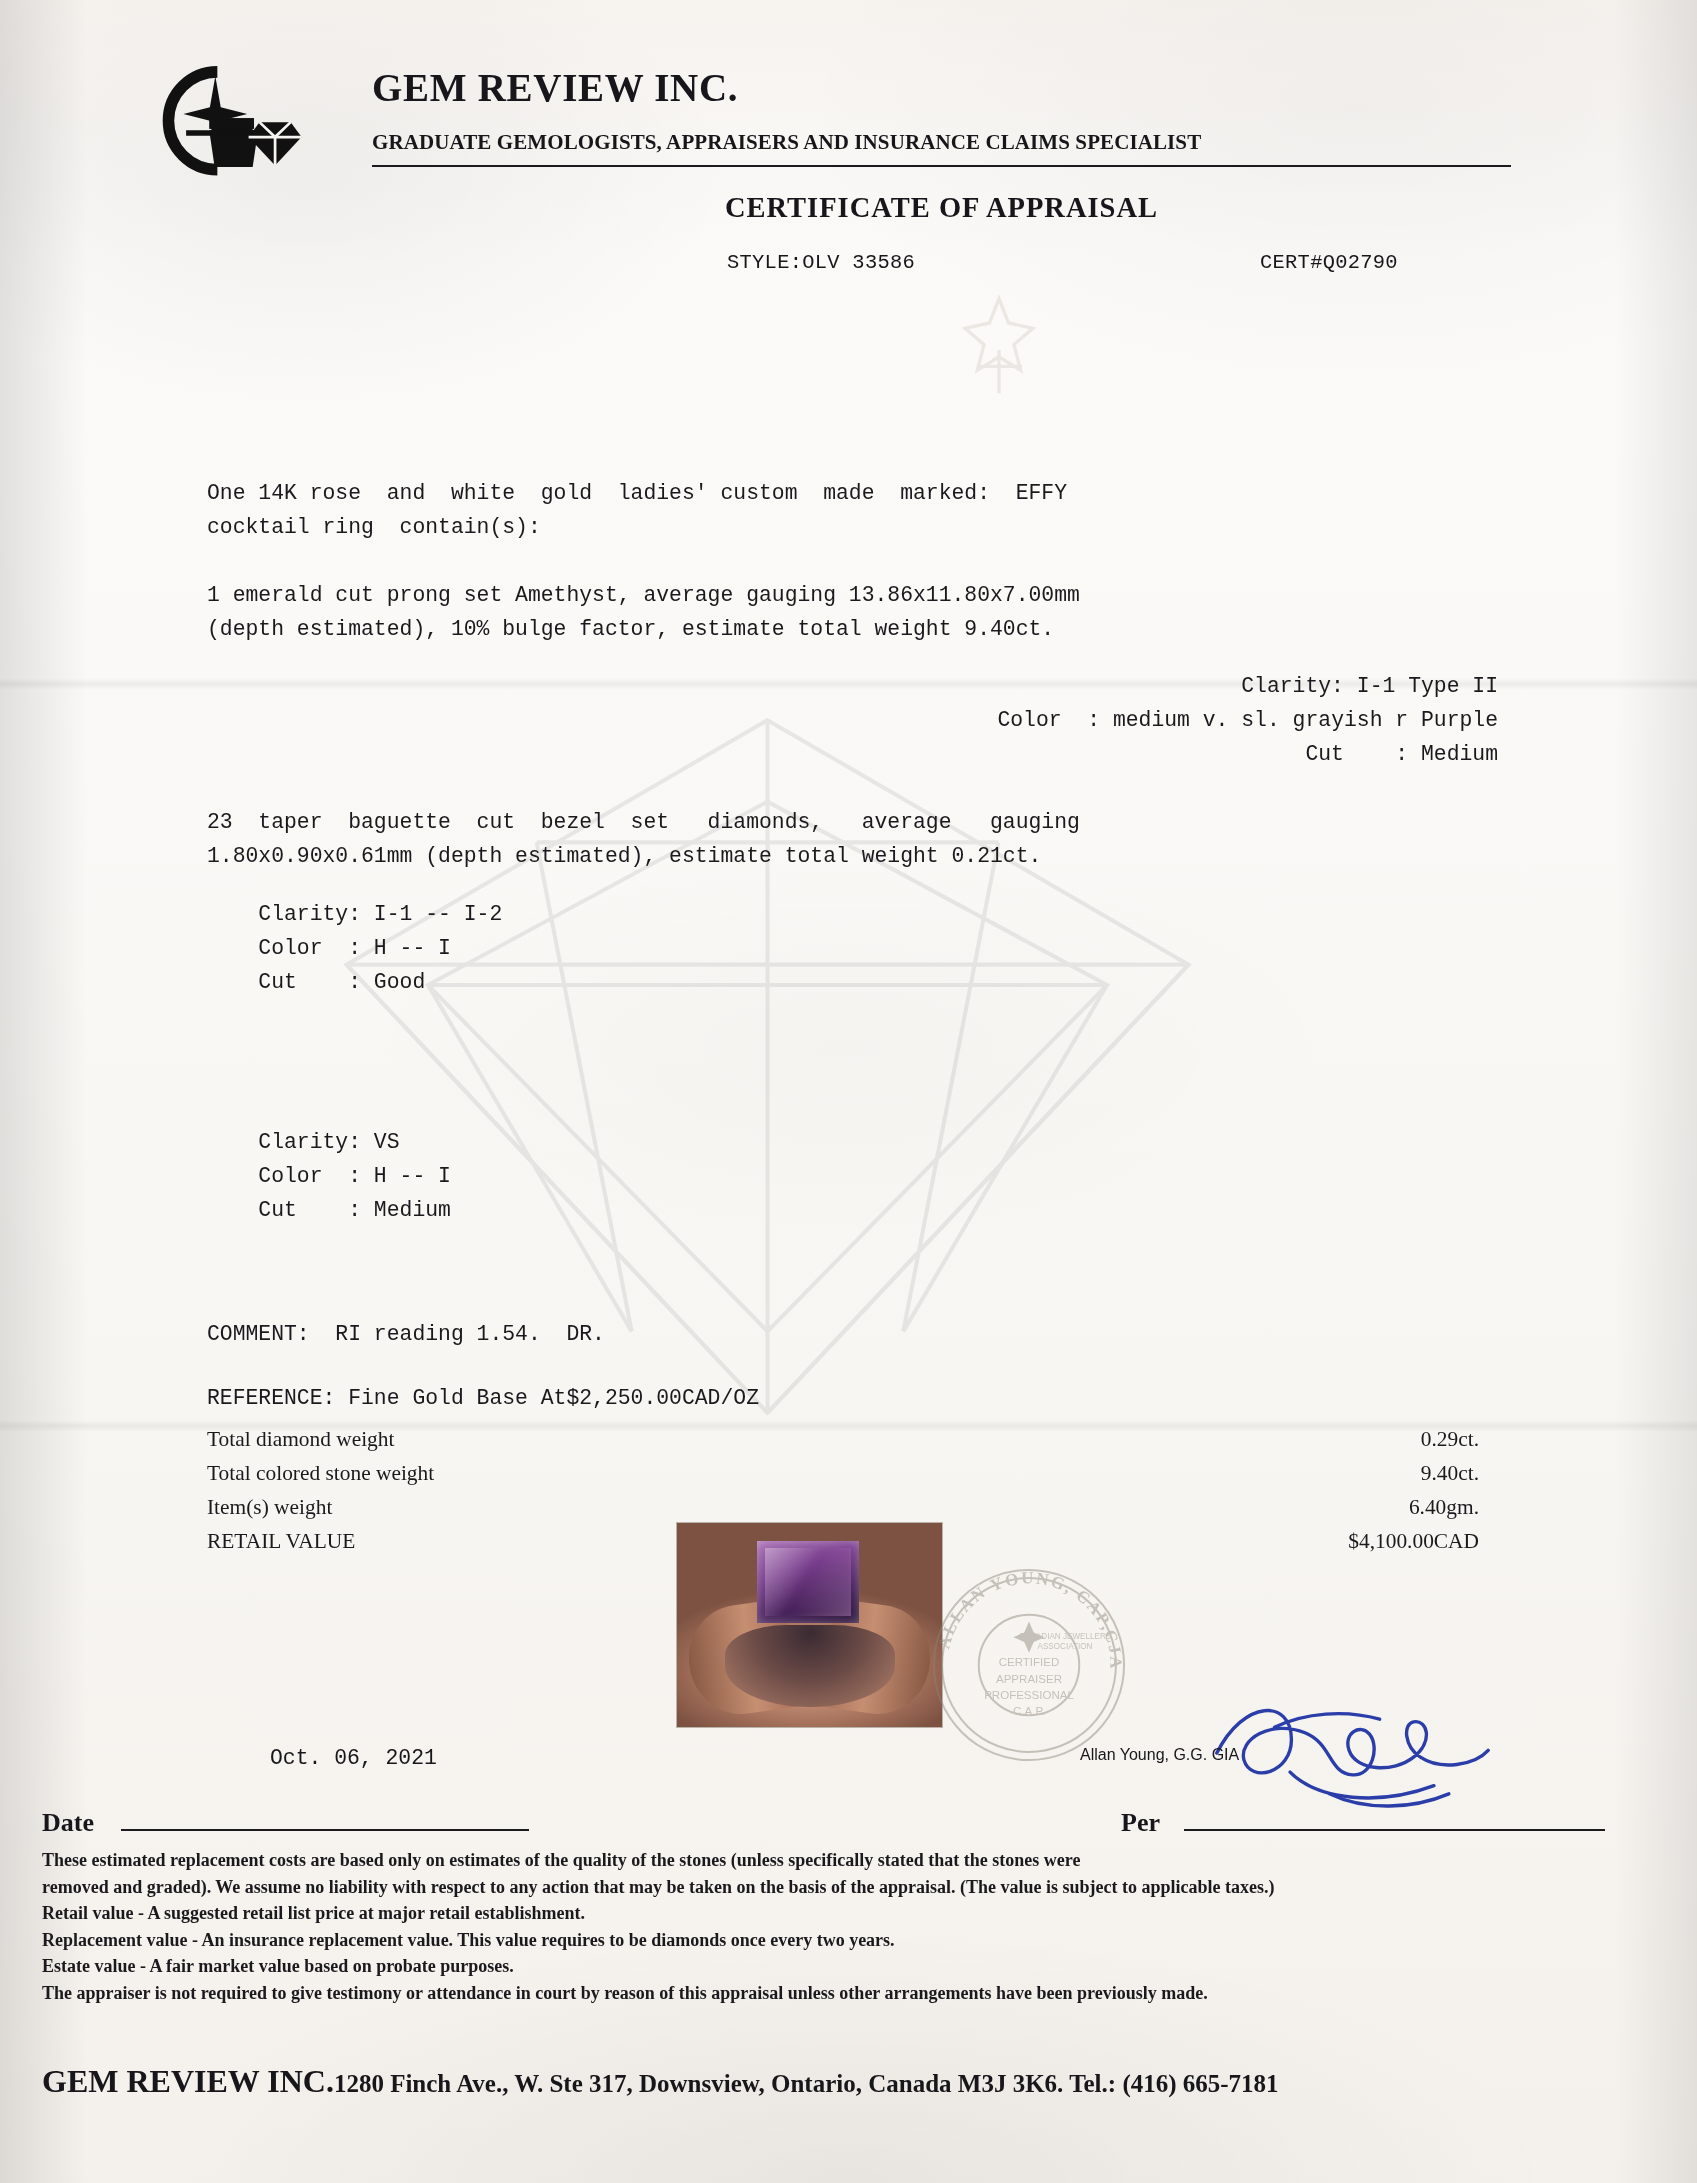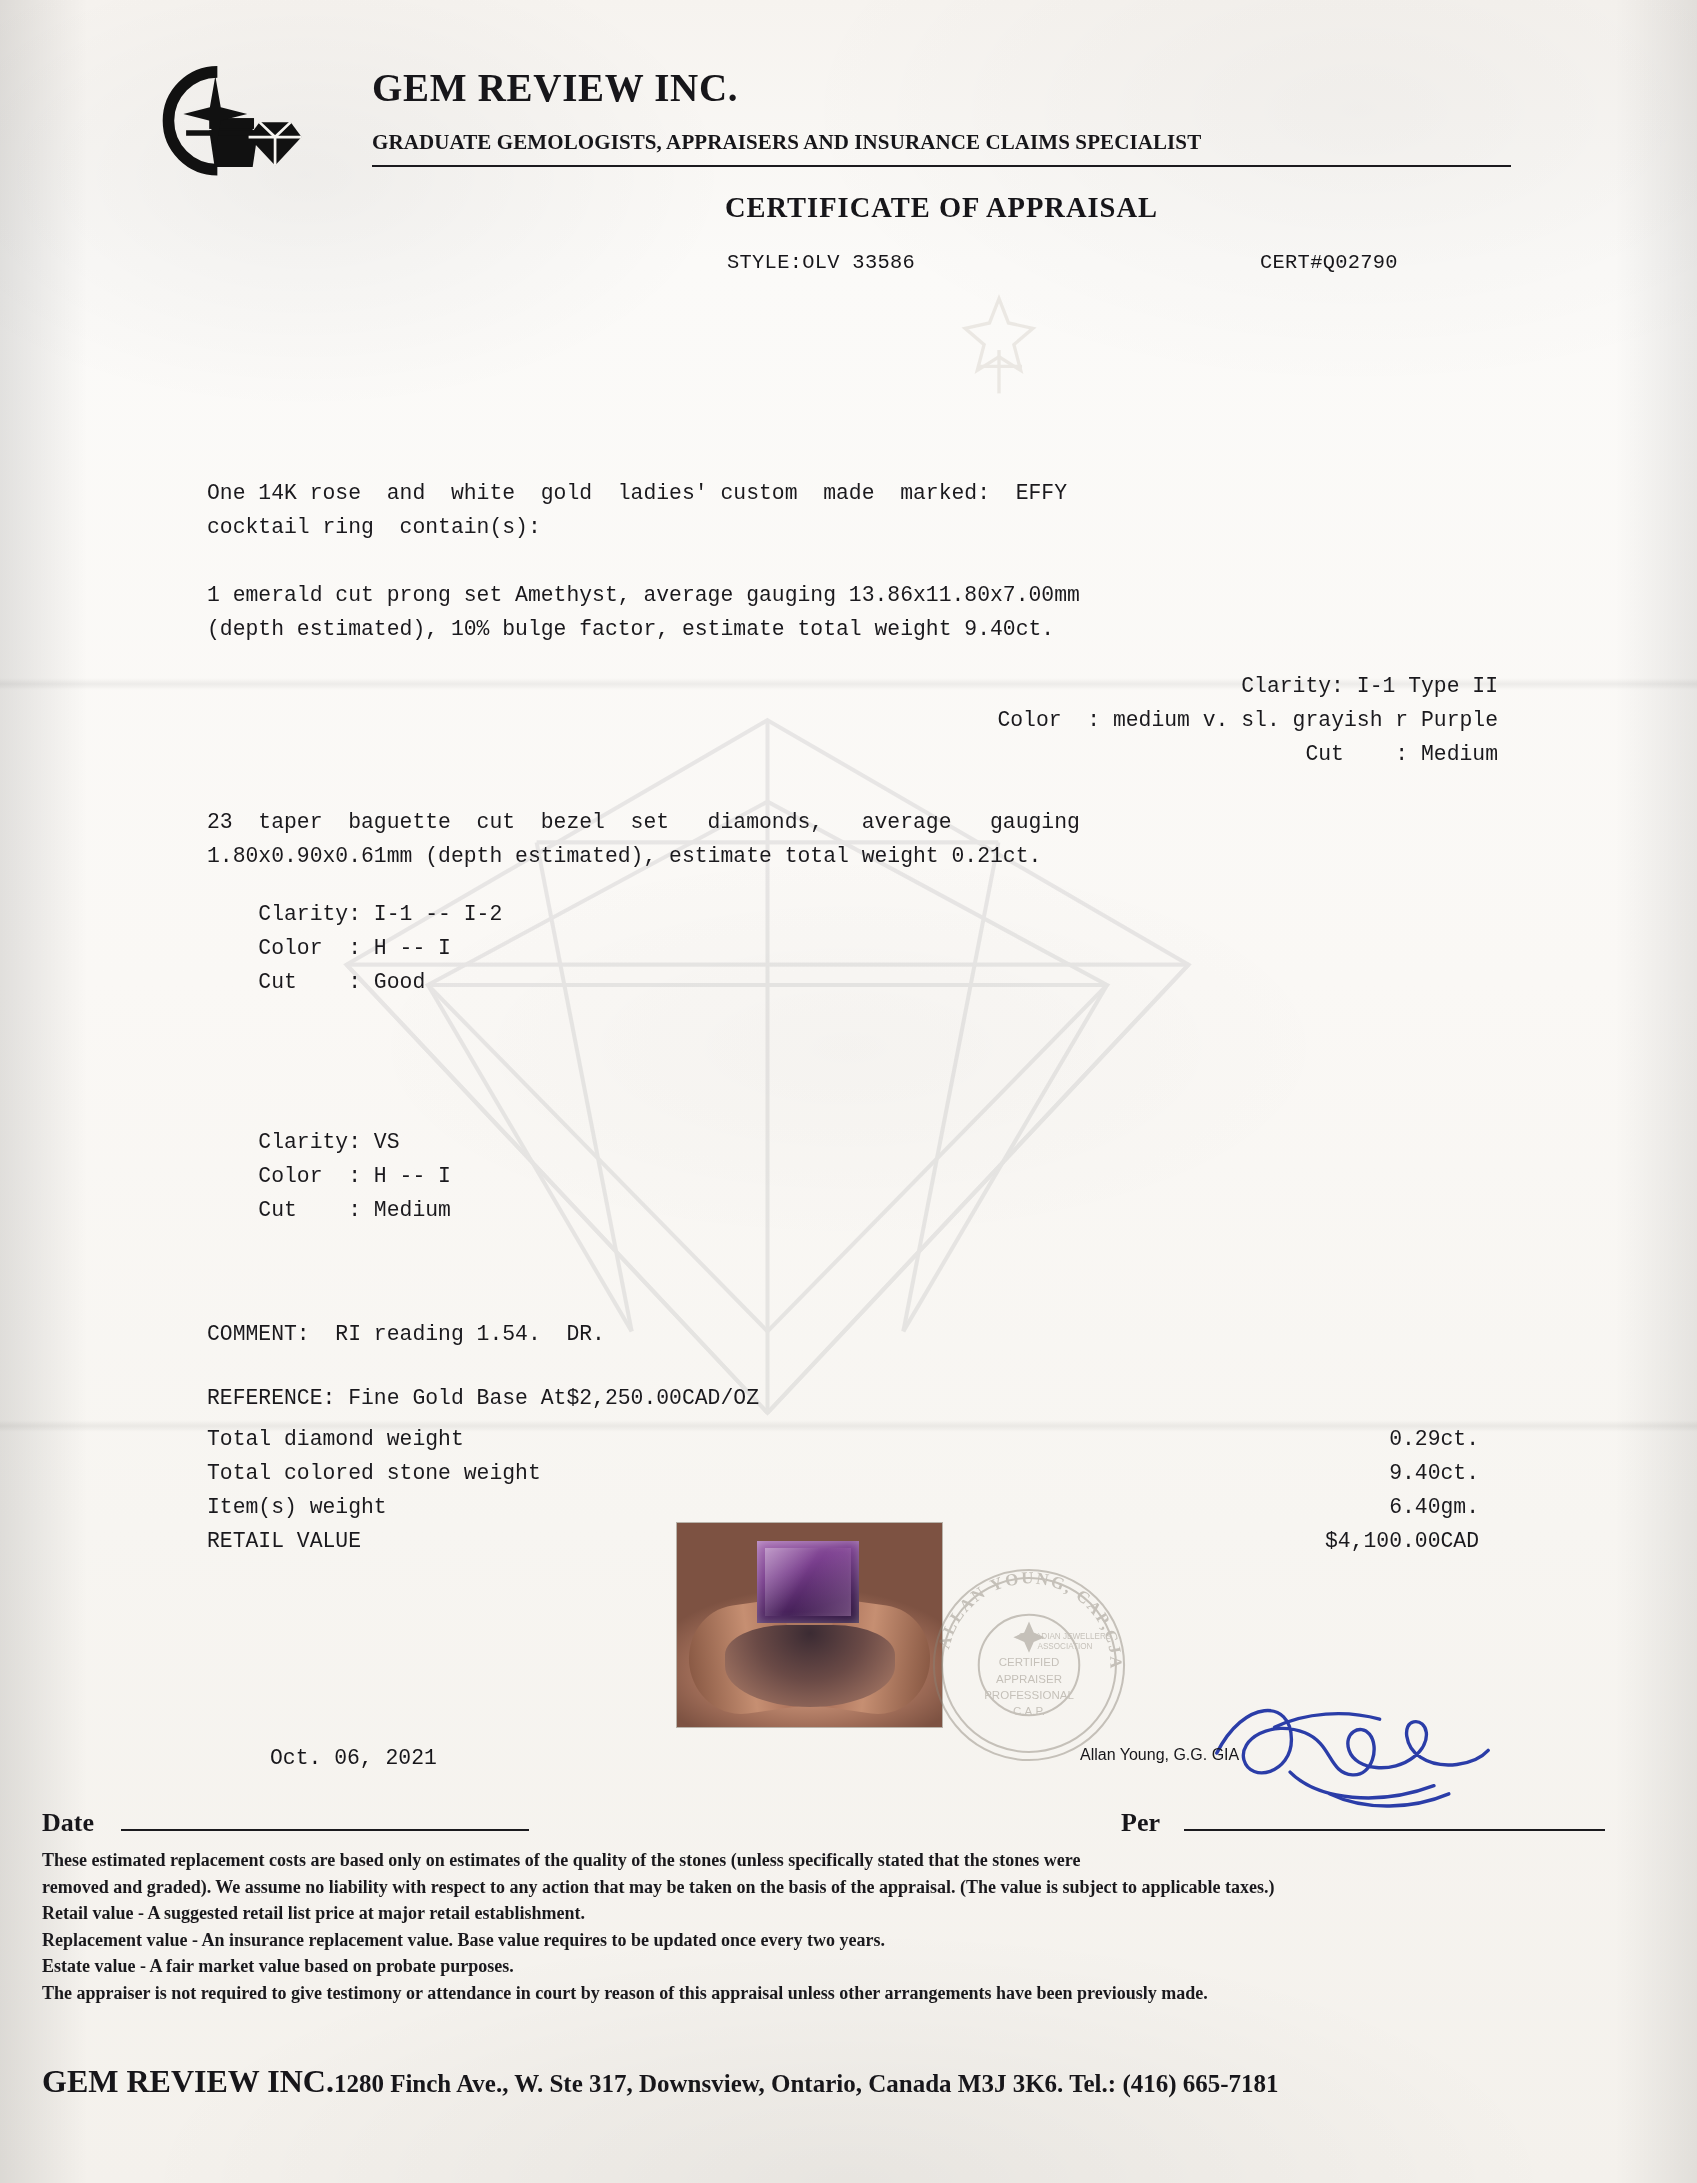--- a/index.html
+++ b/index.html
@@ -450,7 +450,7 @@
   <div class="comment-line">COMMENT:  RI reading 1.54.  DR.</div>
   <div class="reference-line">REFERENCE: Fine Gold Base At$2,250.00CAD/OZ</div>
 
-  <div class="totals" style="top:1422px;">
+  <div class="totals" style="top:1422px;font-family:Liberation Serif, serif;">
     <div class="row">
       <span class="lbl">Total diamond weight</span>
       <span class="val">0.29ct.</span>

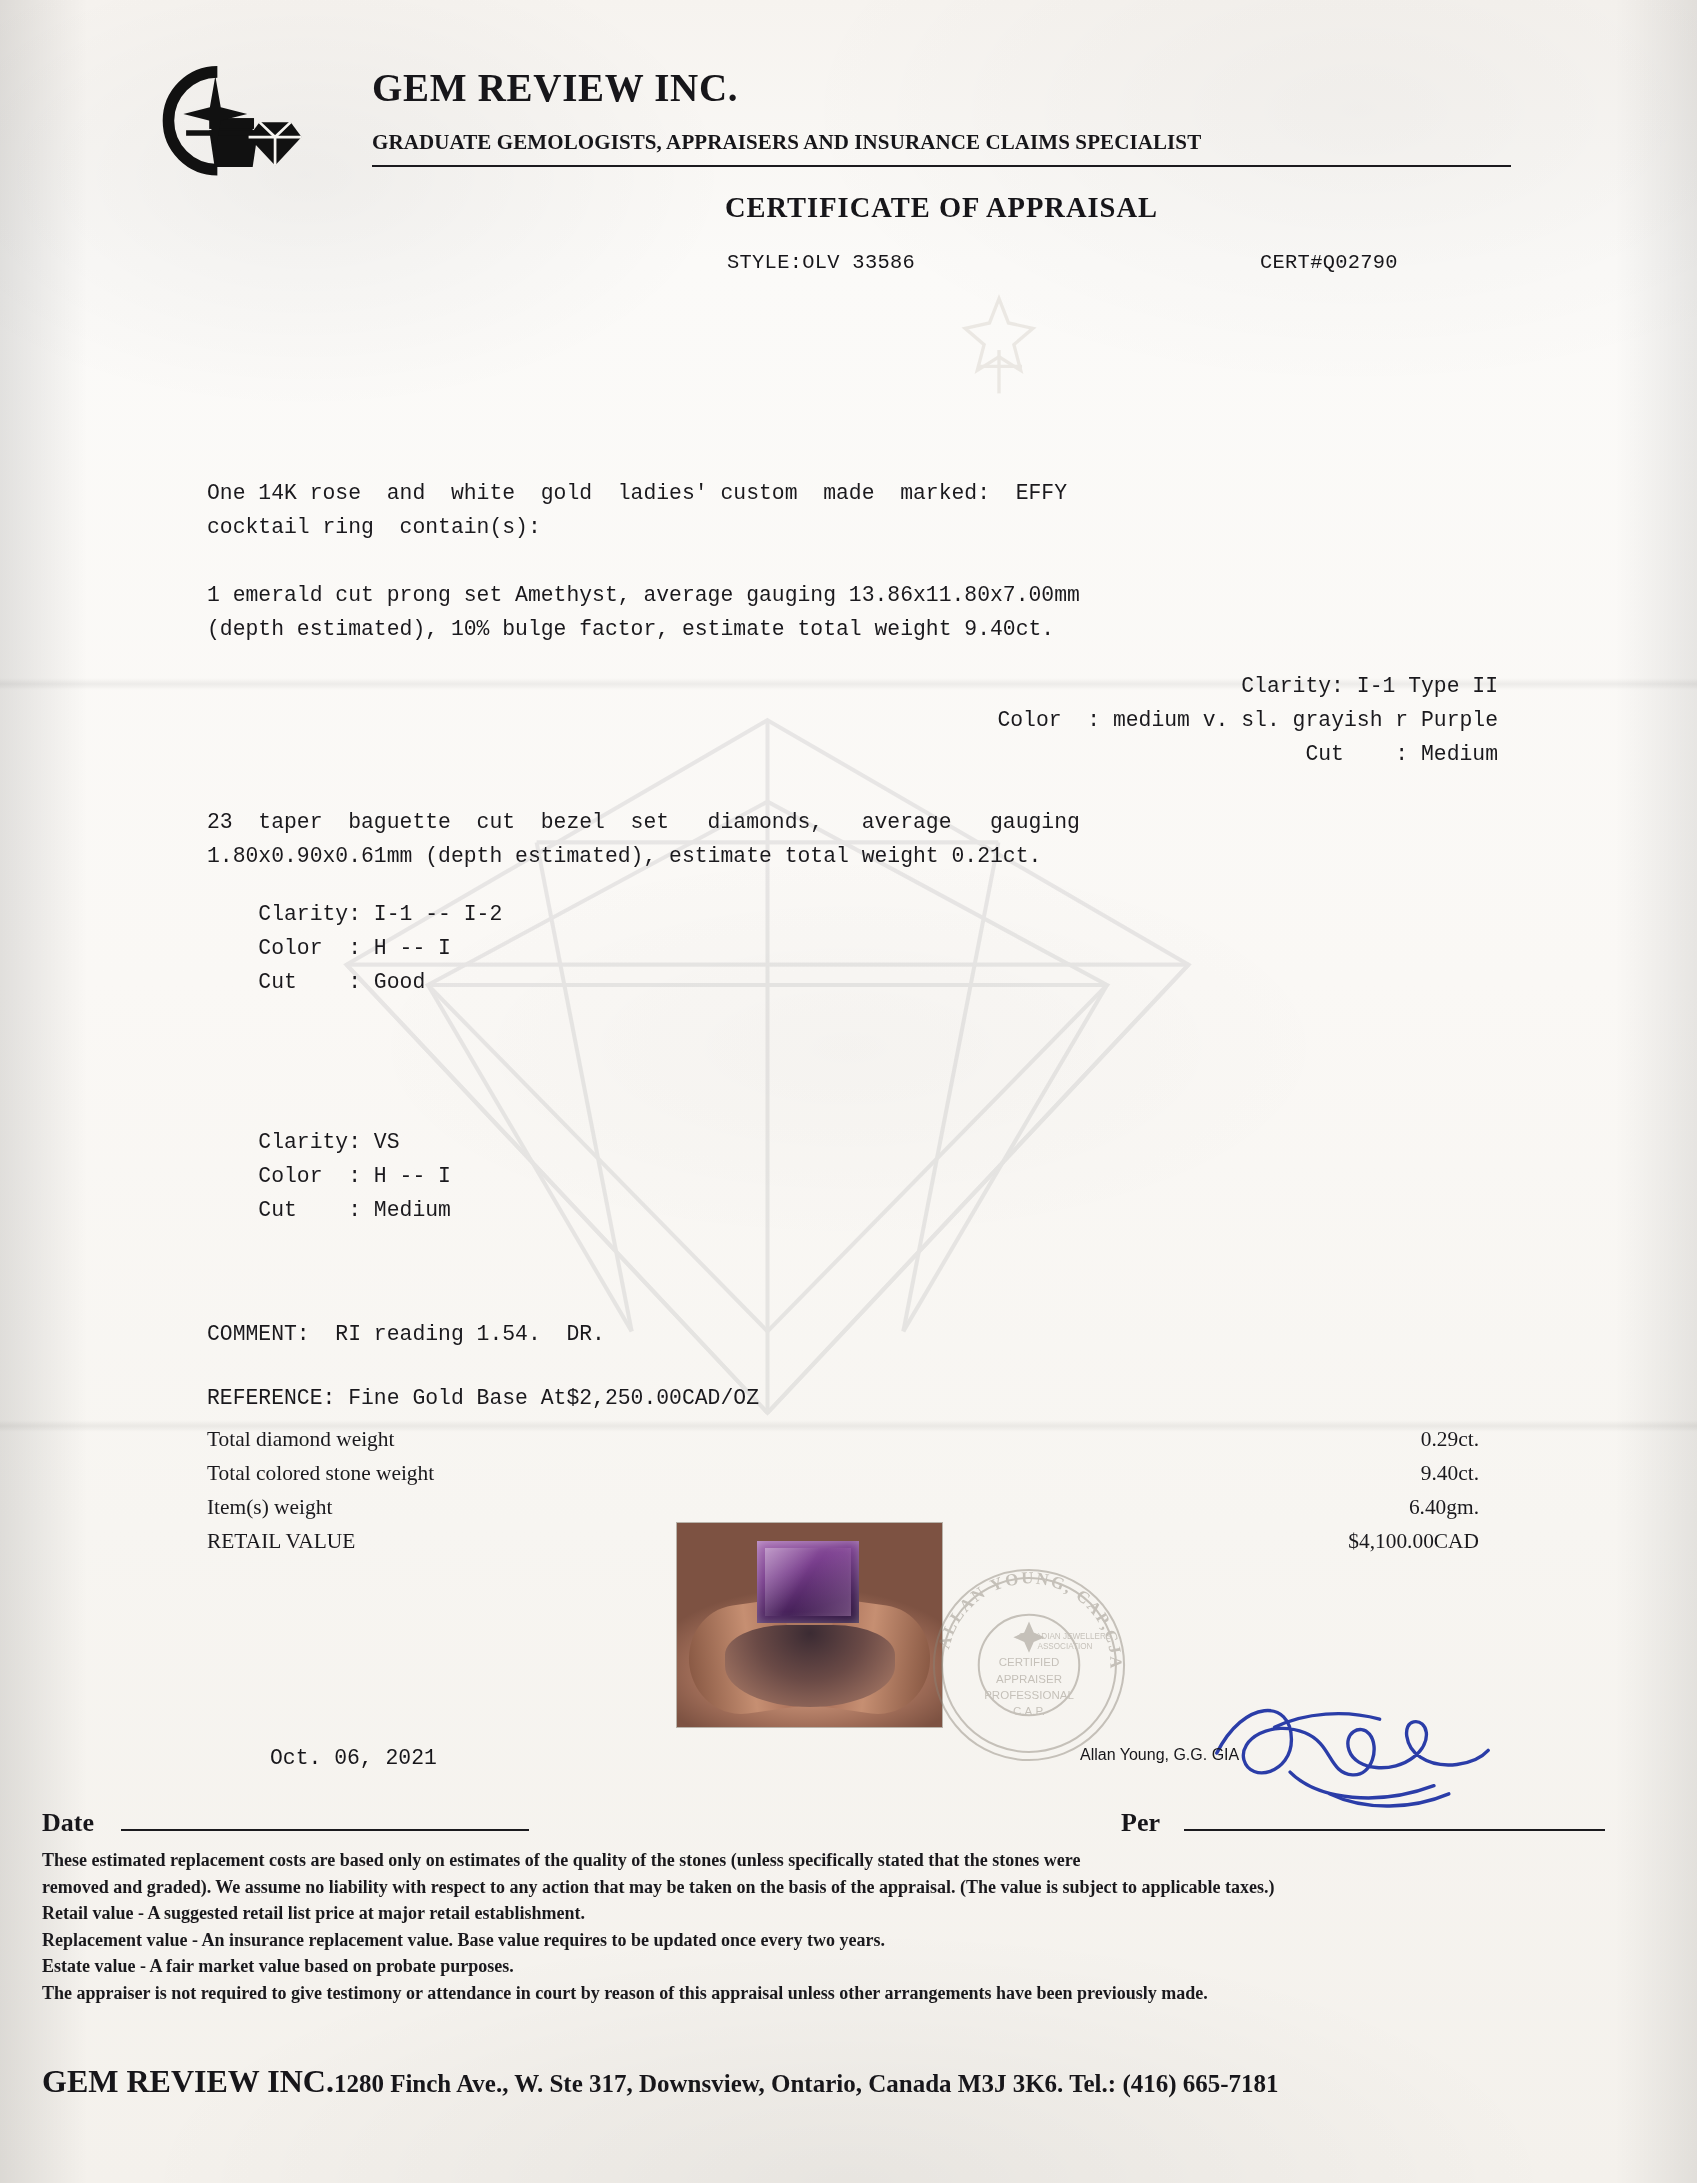--- a/index.html
+++ b/index.html
@@ -525,7 +525,7 @@
     <p>These estimated replacement costs are based only on estimates of the  quality of the stones (unless specifically stated that the stones were</p>
     <p>removed and graded). We assume no liability with respect to any action that may be taken on the basis of the appraisal. (The value is subject to applicable taxes.)</p>
     <p>Retail value - A suggested retail list price at major retail establishment.</p>
-    <p>Replacement value - An insurance replacement value. Base value requires to be updated once every two years.</p>
+    <p>Replacement value - An insurance replacement value. This value requires to be diamonds once every two years.</p>
     <p>Estate value - A fair market value based on probate purposes.</p>
     <p>The appraiser is not required to give testimony or attendance in court by reason of this appraisal unless other arrangements have been previously made.</p>
   </div>

